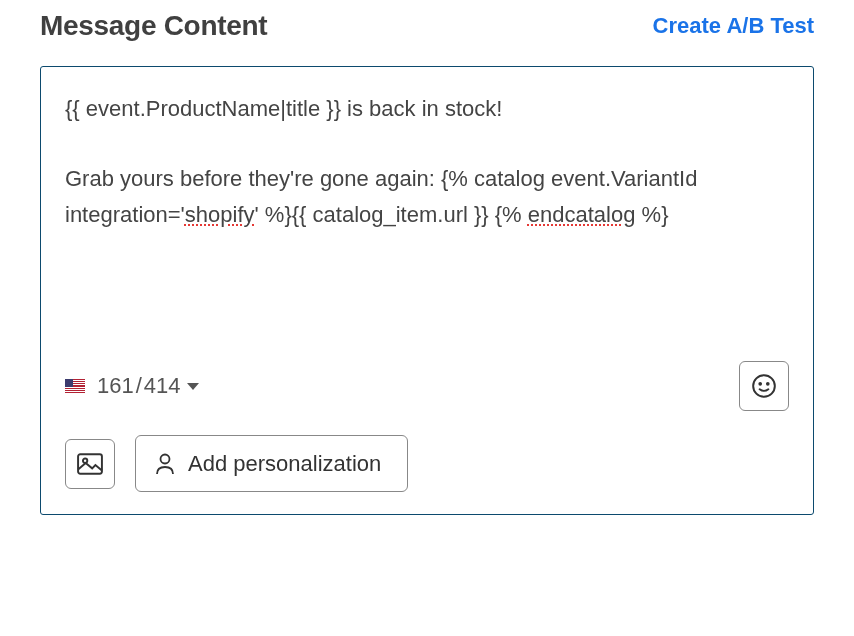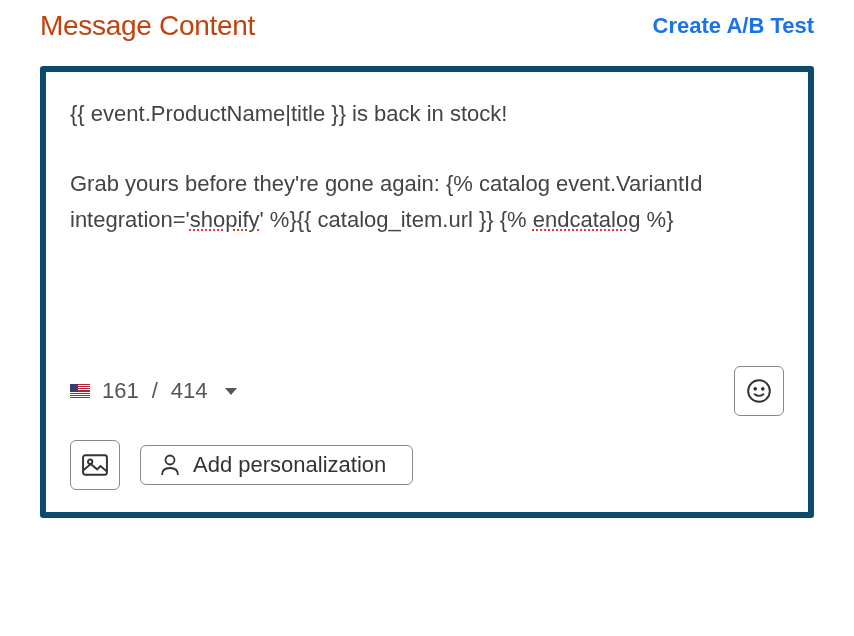--- a/index.html
+++ b/index.html
@@ -25,8 +25,8 @@
     }
     .title {
       font-size: 28px;
-      font-weight: 400;
-      color: #c2410c;
+      font-weight: 700;
+      color: #404040;
       letter-spacing: -0.3px;
     }
     .ab-test-link {

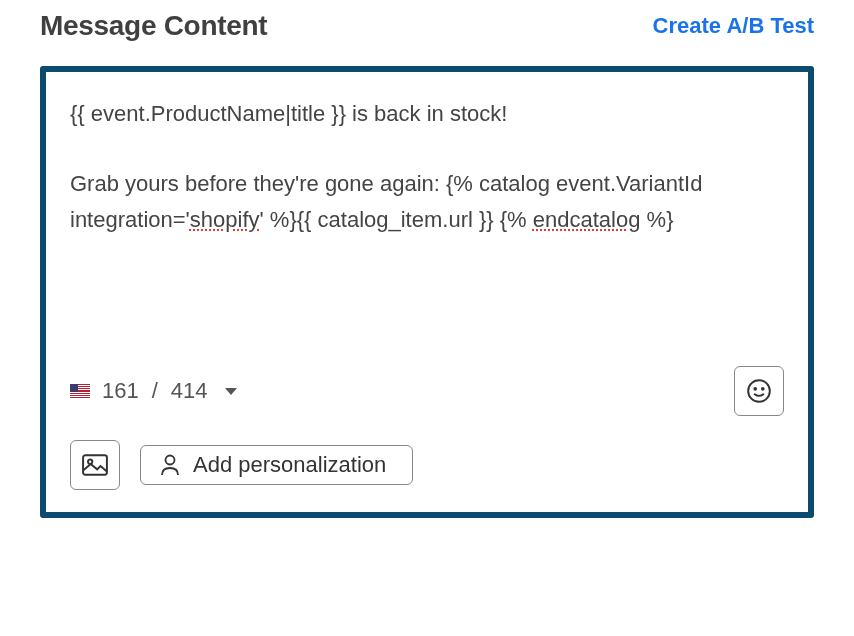--- a/index.html
+++ b/index.html
@@ -36,7 +36,7 @@
       cursor: pointer;
     }
     .content-box {
-      border: 6px solid #0c4a6e;
+      border: 1px solid #0c4a6e;
       border-radius: 3px;
       padding: 24px 24px 22px 24px;
       background: #fff;

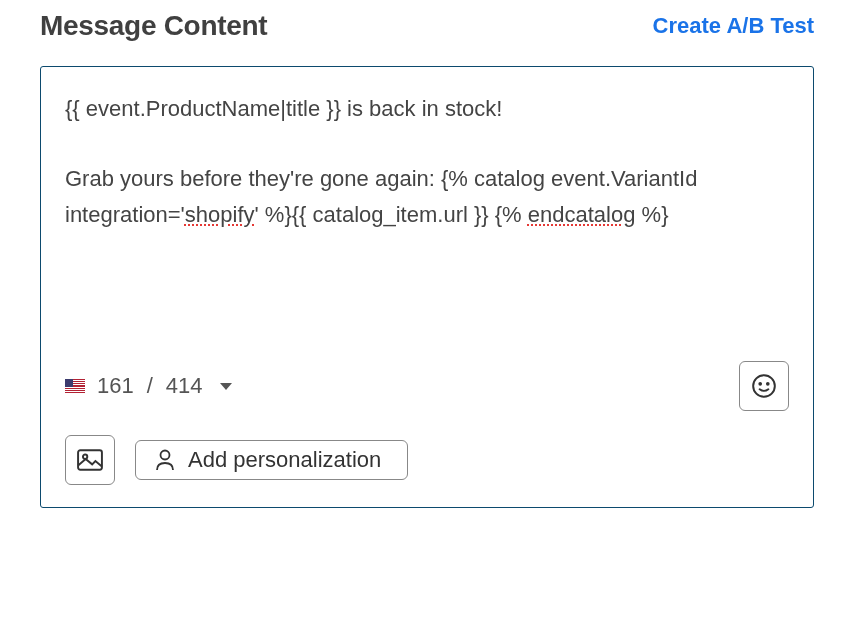--- a/index.html
+++ b/index.html
@@ -104,7 +104,7 @@
       color: #555;
       display: flex;
       align-items: center;
-      gap: 13px;
+      gap: 2px;
     }
     .chevron-down {
       display: inline-block;

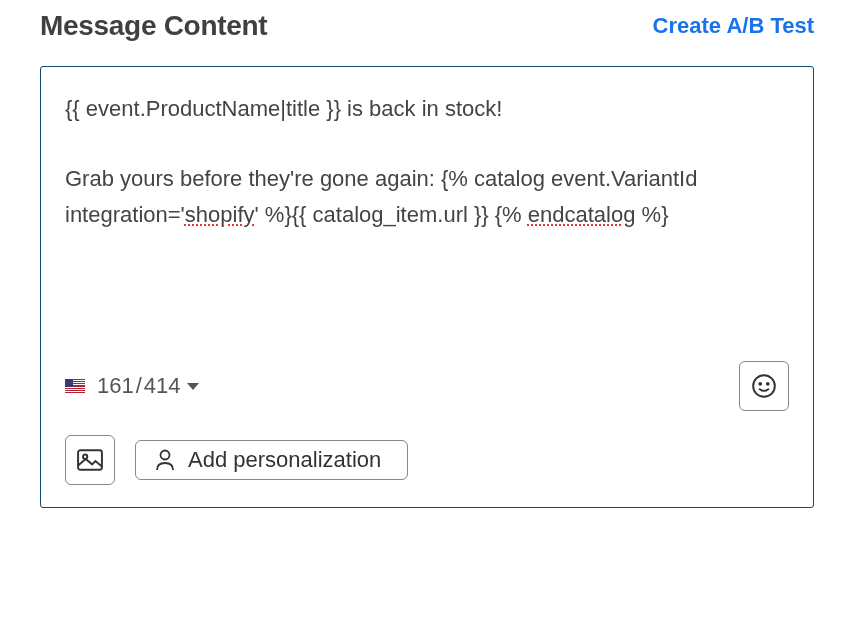--- a/index.html
+++ b/index.html
@@ -152,7 +152,7 @@
       height: 22px;
     }
     .personalization-button {
-      height: 40px;
+      height: 57px;
       border: 1.5px solid #888;
       border-radius: 6px;
       background: #fff;

